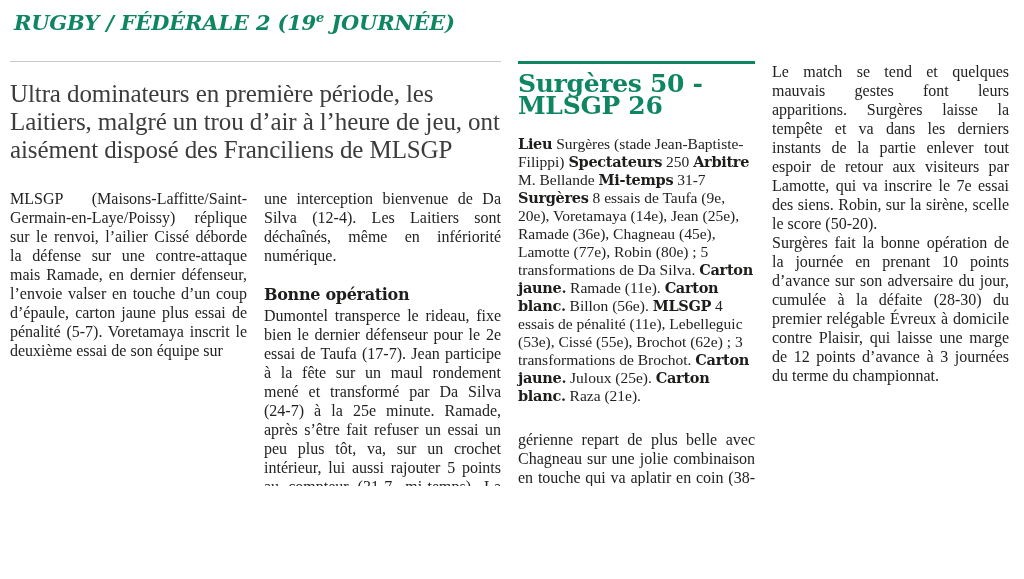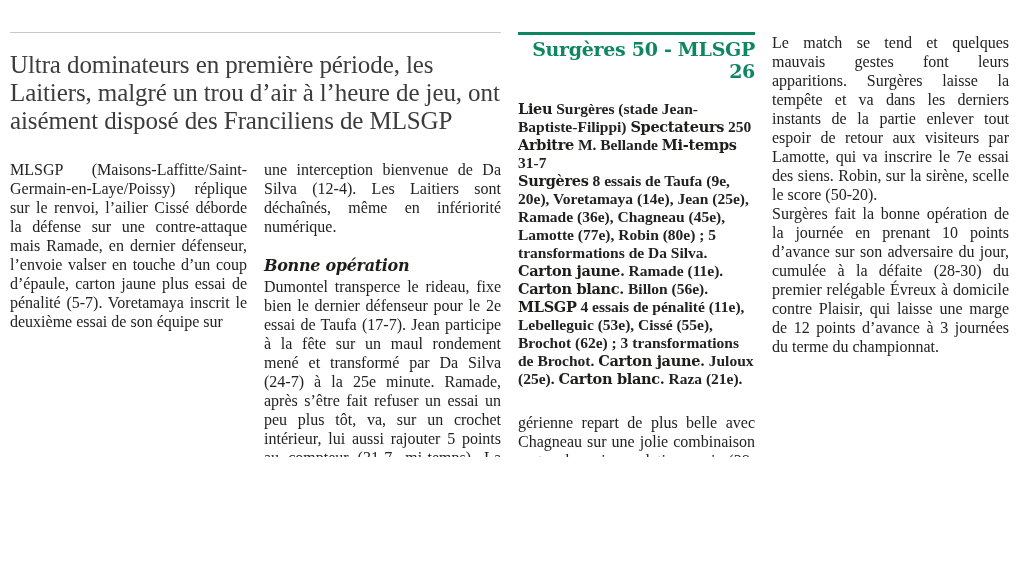--- a/index.html
+++ b/index.html
@@ -102,6 +102,7 @@
 
 <div class="page">
 
+  <div class="kicker"><span>RUGBY / FÉDÉRALE 2 (19</span><sup>e</sup><span> JOURNÉE)</span></div>
 
 
   <div class="columns">

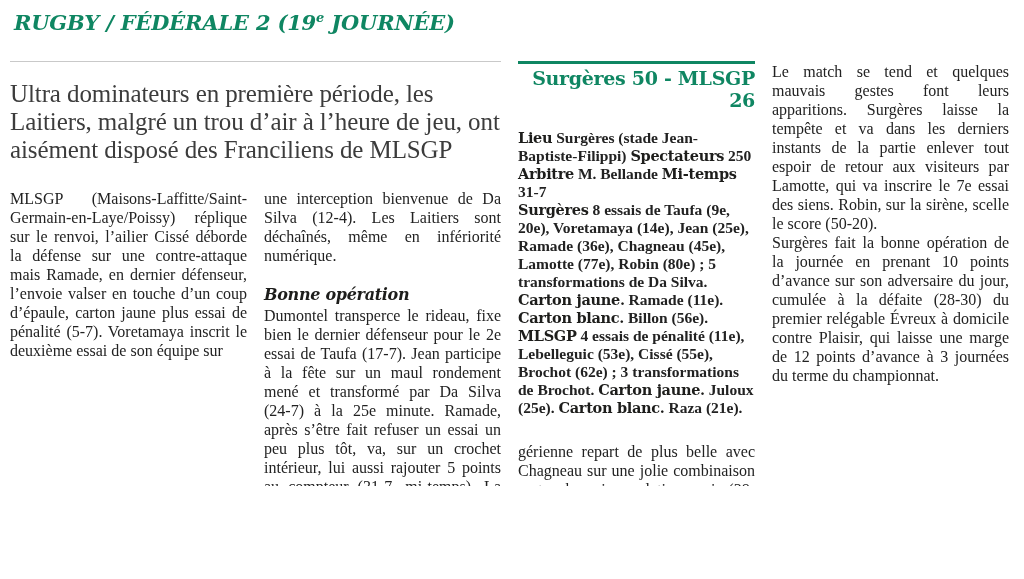--- a/index.html
+++ b/index.html
@@ -75,11 +75,10 @@
   .box-title{
     font-family:"DejaVu Serif", serif;
     font-weight:bold;
-    font-size:19px;line-height:22px;
+    font-size:25px;line-height:22px;
     color:var(--green);
     letter-spacing:-0.3px;
-    margin-top:3px;
-    text-align:right;
+    margin-top:9px;
   }
   .box-details{
     margin-top:18px;

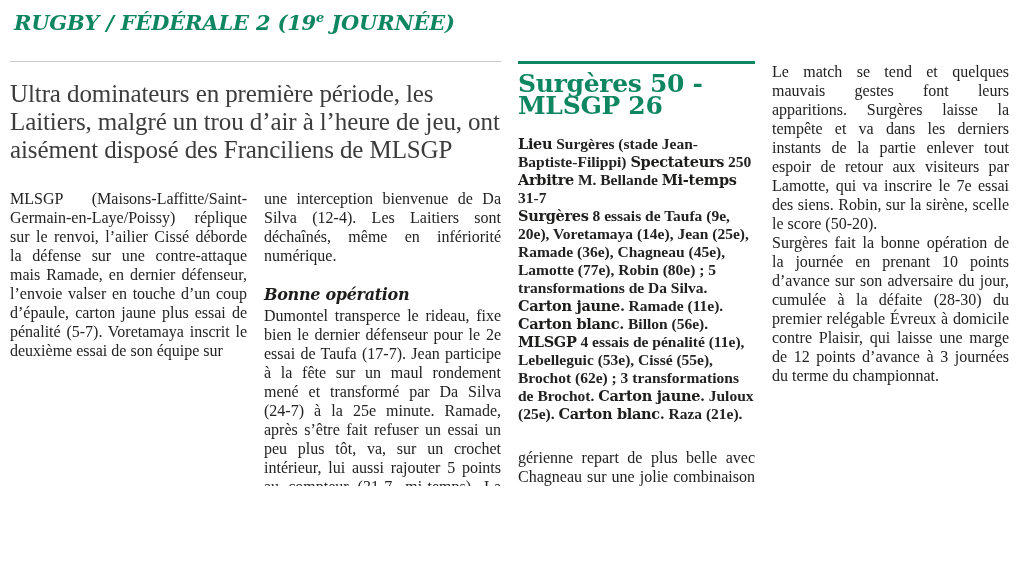--- a/index.html
+++ b/index.html
@@ -85,7 +85,6 @@
     font-size:15.5px;line-height:18px;
     text-align:left;
     color:var(--body);
-    font-weight:bold;
   }
   .box-details b{
     font-family:"DejaVu Serif", serif;

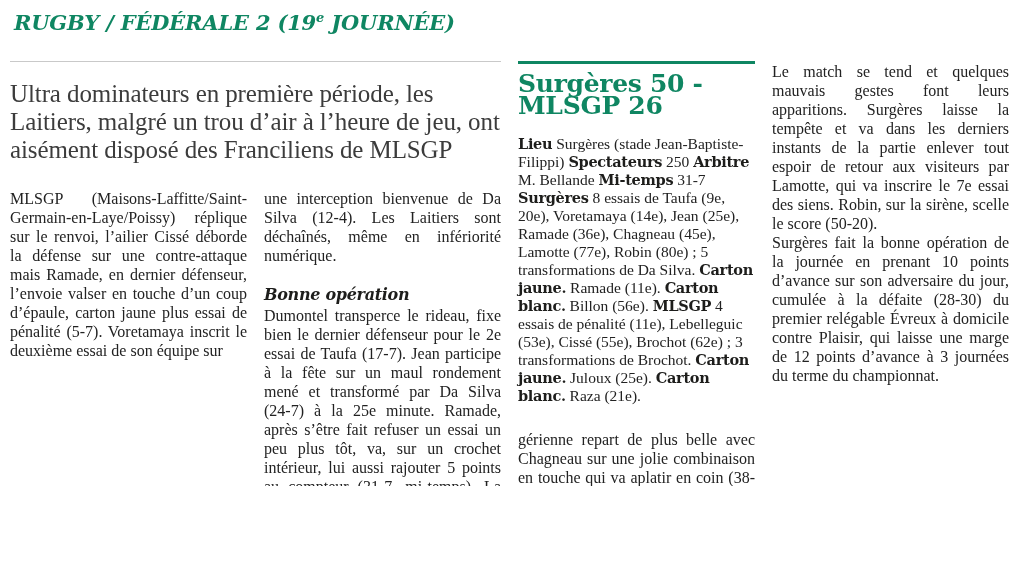--- a/index.html
+++ b/index.html
@@ -68,7 +68,6 @@
     color:var(--ink);
     letter-spacing:-0.3px;
     margin:20px 0 2px 0;
-    font-style:italic;
   }
   .col3{width:237px;flex:none;}
   .green-rule{border-top:3px solid var(--green);height:0;}

